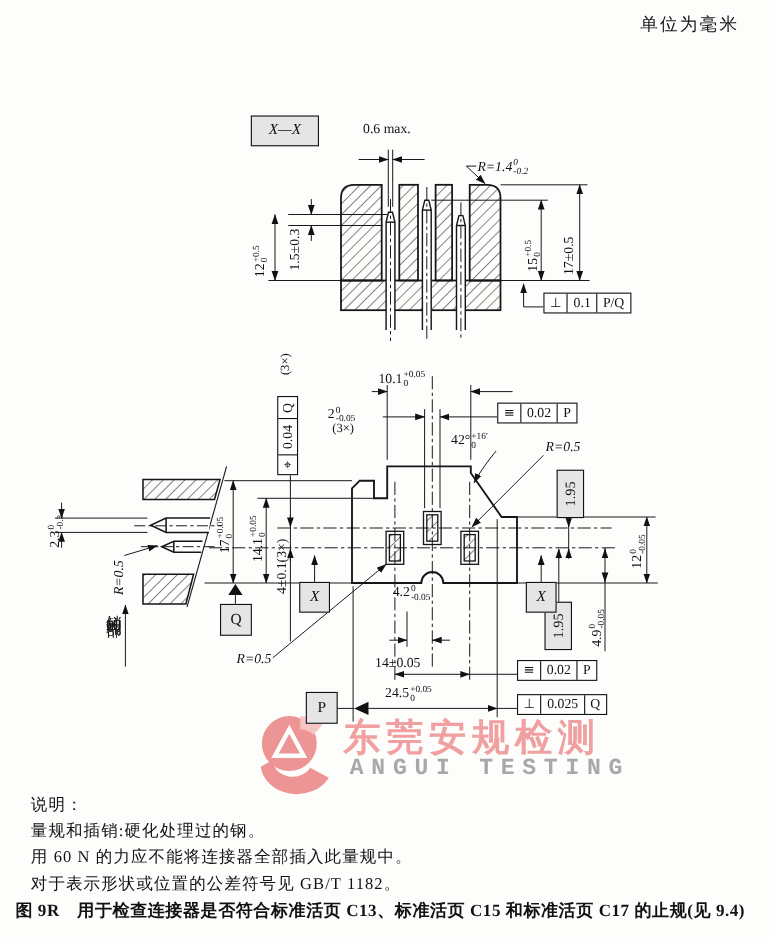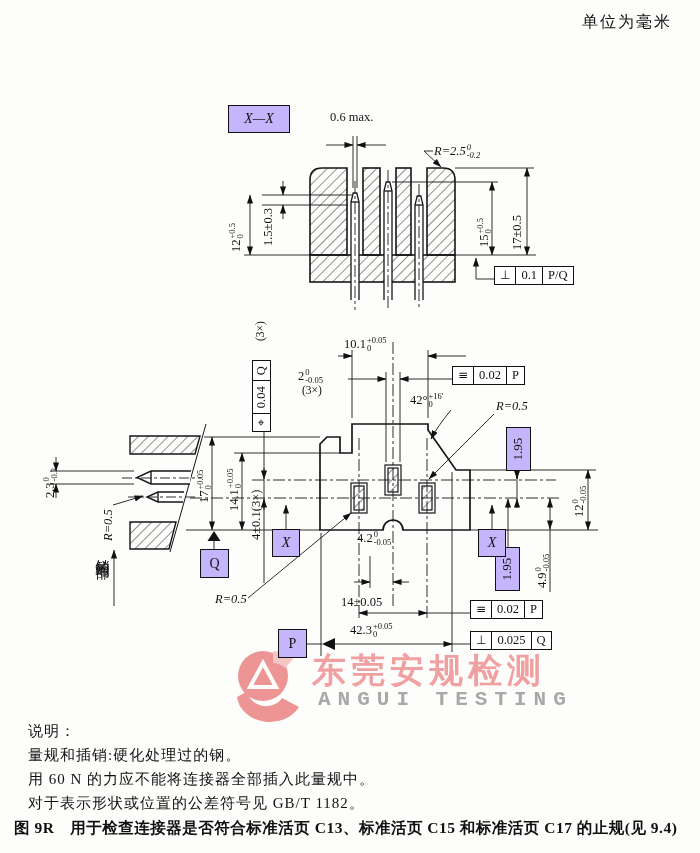--- a/index.html
+++ b/index.html
@@ -11,7 +11,7 @@
   .dim .tol{display:inline-flex;flex-direction:column;justify-content:center;
        font-size:8.5px;line-height:8px;margin-left:1px;text-align:left;}
   .vert{transform-origin:0 0;transform:rotate(-90deg);}
-  .sqbox{position:absolute;border:1.6px solid #111;background:#c4b5fd;display:flex;
+  .sqbox{position:absolute;border:1.6px solid #111;background:#e5e5e5;display:flex;
        align-items:center;justify-content:center;font-size:13px;z-index:3;}
   .vtext{transform:rotate(-90deg);display:inline-block;}
   .fcf{position:absolute;display:flex;align-items:stretch;border:1.6px solid #111;

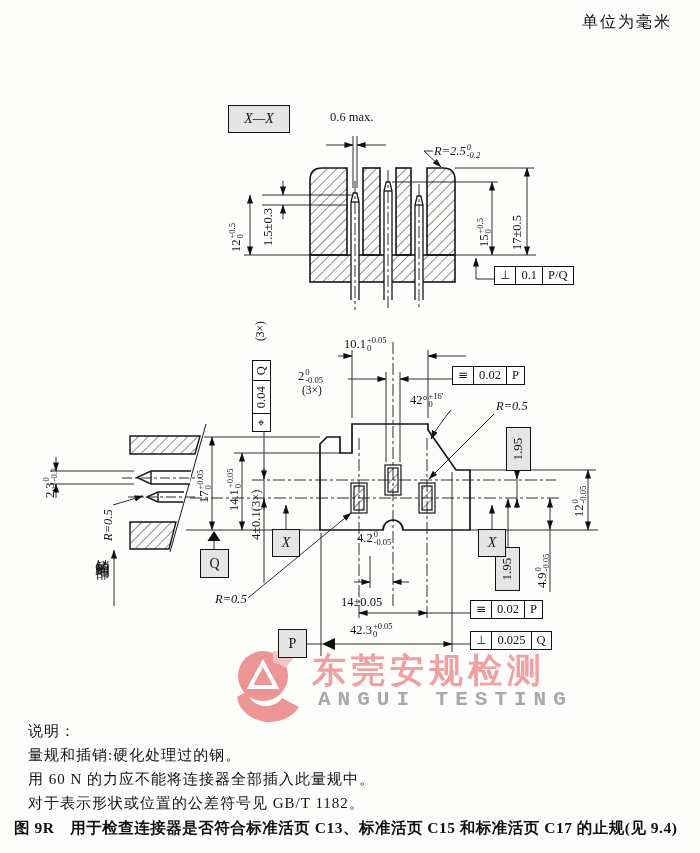--- a/index.html
+++ b/index.html
@@ -224,7 +224,7 @@
 </div>
 
 <div class="dim it" style="left:434px;top:143px">
-  <span>R=2.5</span>
+  <span>R=1.4</span>
   <span class="tol">
       <span>0</span>
       <span>-0.2</span>

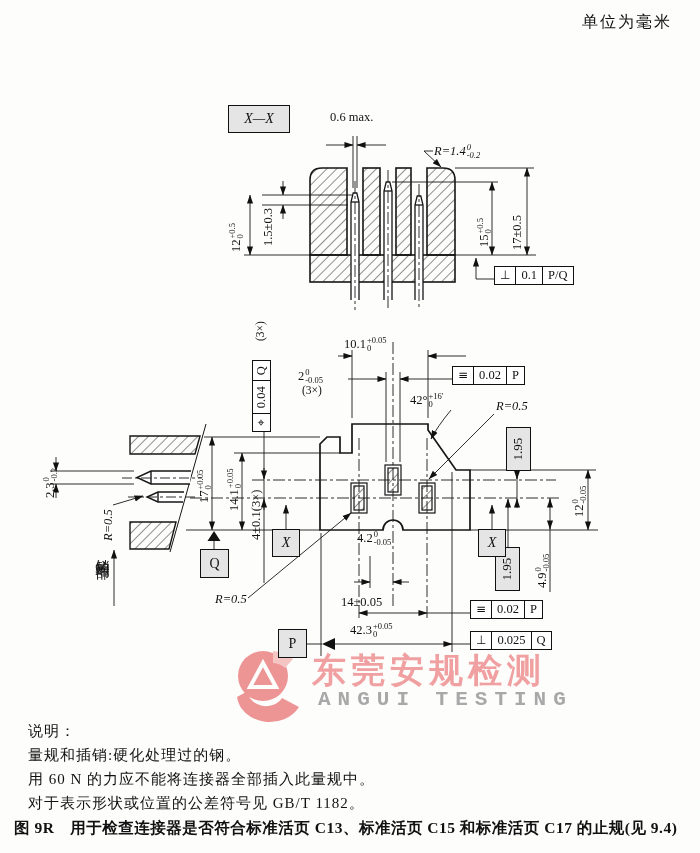--- a/index.html
+++ b/index.html
@@ -390,7 +390,7 @@
 </div>
 
 <div class="dim" style="left:350px;top:622px">
-  <span>42.3</span>
+  <span>24.5</span>
   <span class="tol">
       <span>+0.05</span>
       <span>0</span>

